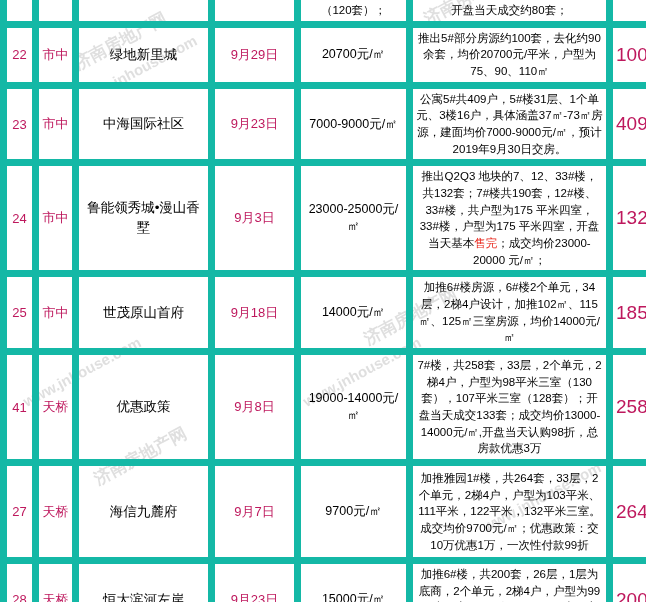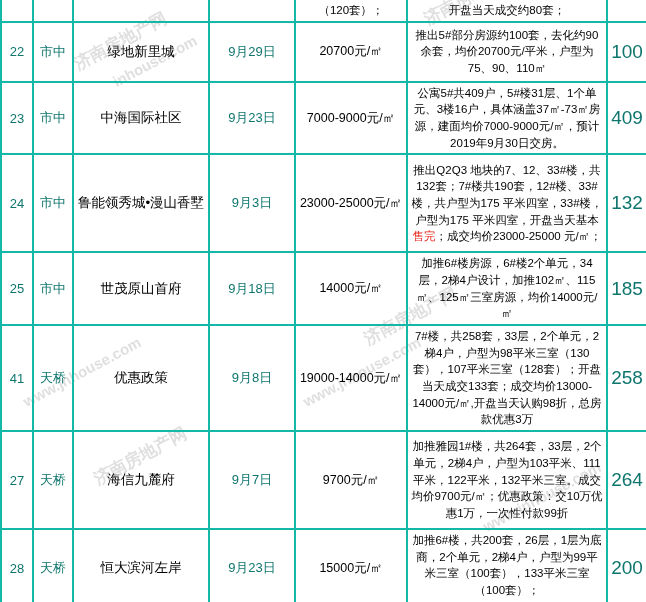--- a/index.html
+++ b/index.html
@@ -23,7 +23,7 @@
     z-index: 2;
   }
   table.grid td {
-    border: 2px solid #14b8a6;
+    border: 7px solid #14b8a6;
     vertical-align: middle;
     padding: 2px 3px;
     background: transparent;

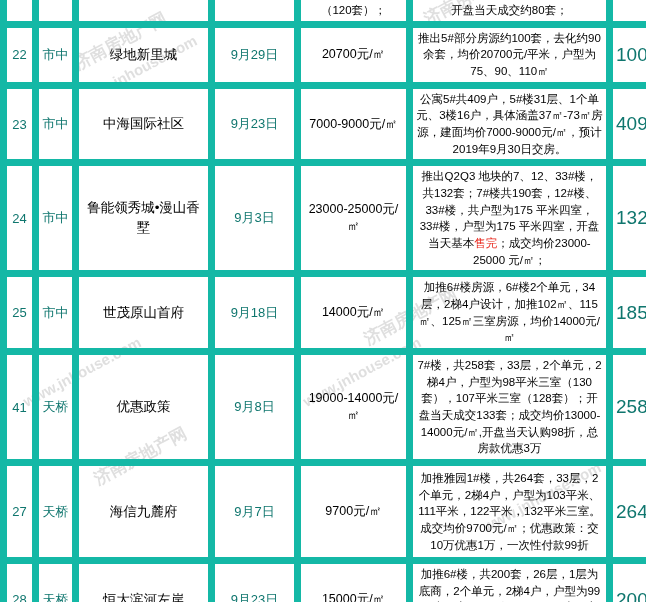--- a/index.html
+++ b/index.html
@@ -40,7 +40,7 @@
   td.idx, td.dist, td.date, td.cnt {
     text-align: center;
     font-size: 13px;
-    color: #0f766e;
+    color: #be185d;
   }
   td.name {
     text-align: center;

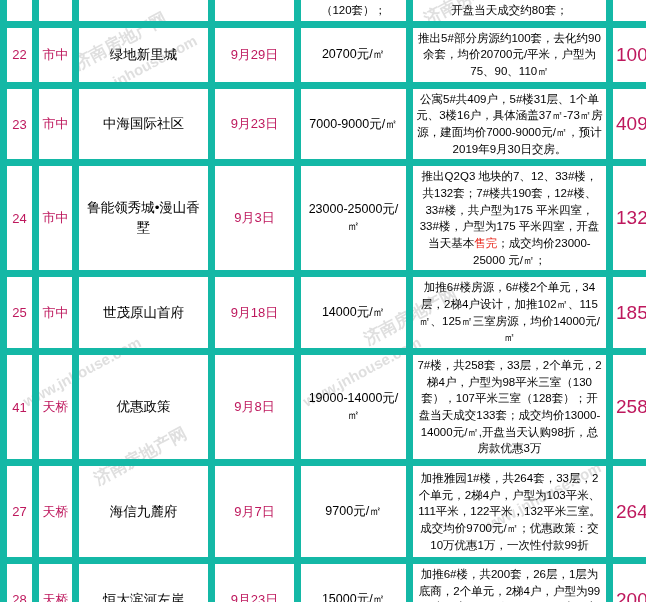--- a/index.html
+++ b/index.html
@@ -147,7 +147,7 @@
         <td class="name">鲁能领秀城•漫山香墅</td>
         <td class="date">9月3日</td>
         <td class="price">23000-25000元/㎡</td>
-        <td class="desc" id="desc-row-24"><span>推出Q2Q3 地块的7、12、33#楼，共132套；7#楼共190套，12#楼、33#楼，共户型为175 平米四室，33#楼，户型为175 平米四室，开盘当天基本</span><span style="color: rgb(232, 37, 27);">售完</span><span>；成交均价23000-25000 元/㎡；</span></td>
+        <td class="desc" id="desc-row-24"><span>推出Q2Q3 地块的7、12、33#楼，共132套；7#楼共190套，12#楼、33#楼，共户型为175 平米四室，33#楼，户型为175 平米四室，开盘当天基本</span><span style="color: rgb(232, 37, 27);">售完</span><span>；成交均价23000-20000 元/㎡；</span></td>
         <td class="cnt">132</td>
       </tr>
 

